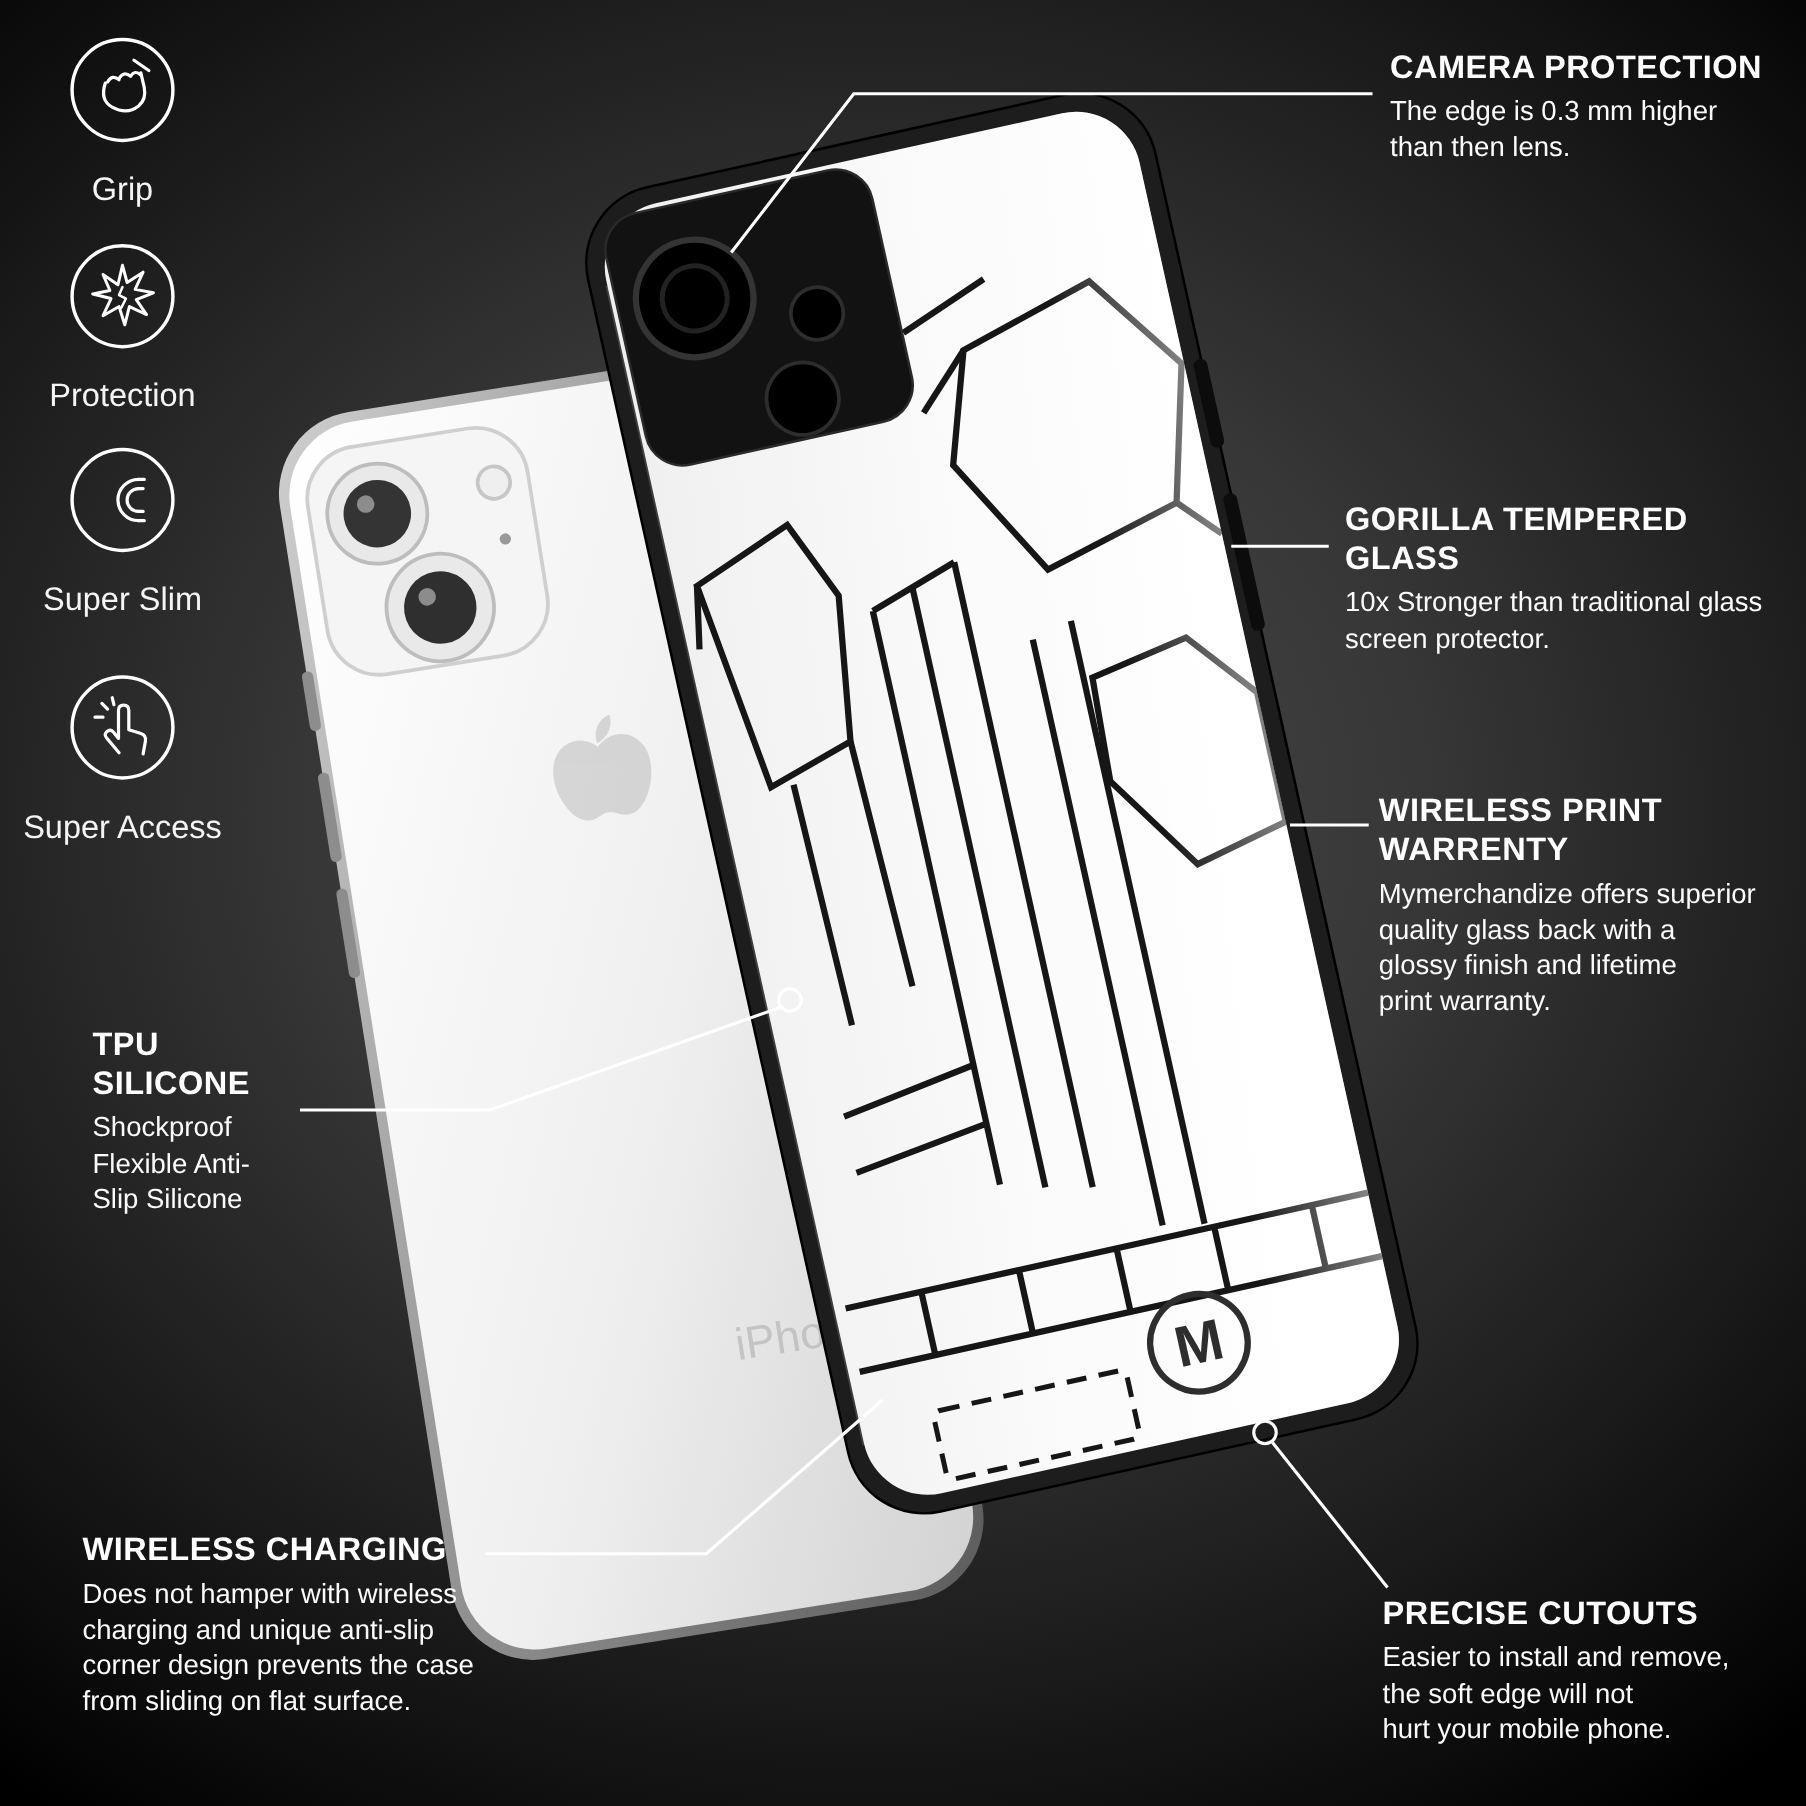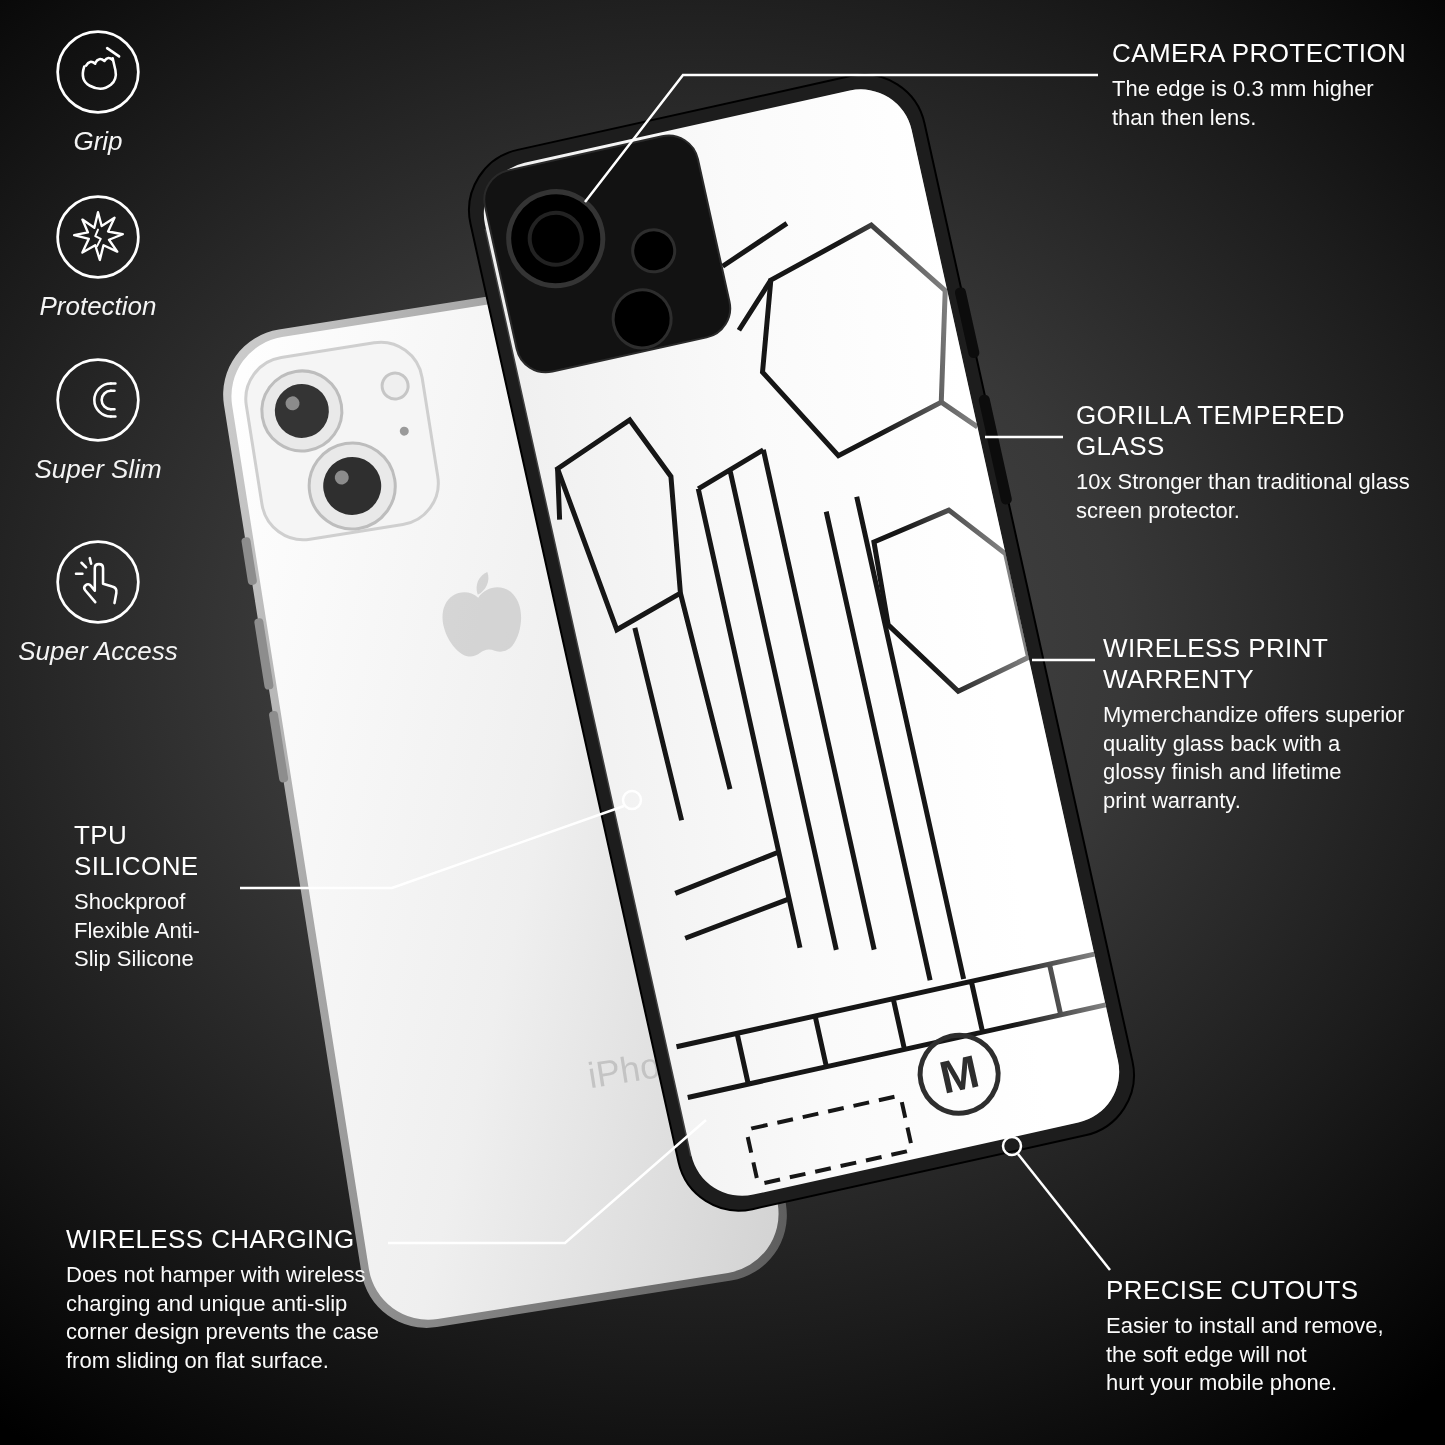--- a/index.html
+++ b/index.html
@@ -13,7 +13,7 @@
   .feature svg{display:block;margin:0 auto;}
   .feature-label{margin-top:10px;font-size:26px;font-weight:400;color:#f4f4f4;font-style:italic;}
   .callout{position:absolute;}
-  .callout-title{font-size:26px;font-weight:400;letter-spacing:.4px;white-space:pre-line;}
+  .callout-title{font-size:26px;font-weight:700;letter-spacing:.4px;white-space:pre-line;}
   .callout-body{font-size:22px;line-height:1.3;margin-top:6px;white-space:pre-line;font-weight:400;color:#fbfbfb;}
 </style>
 </head>

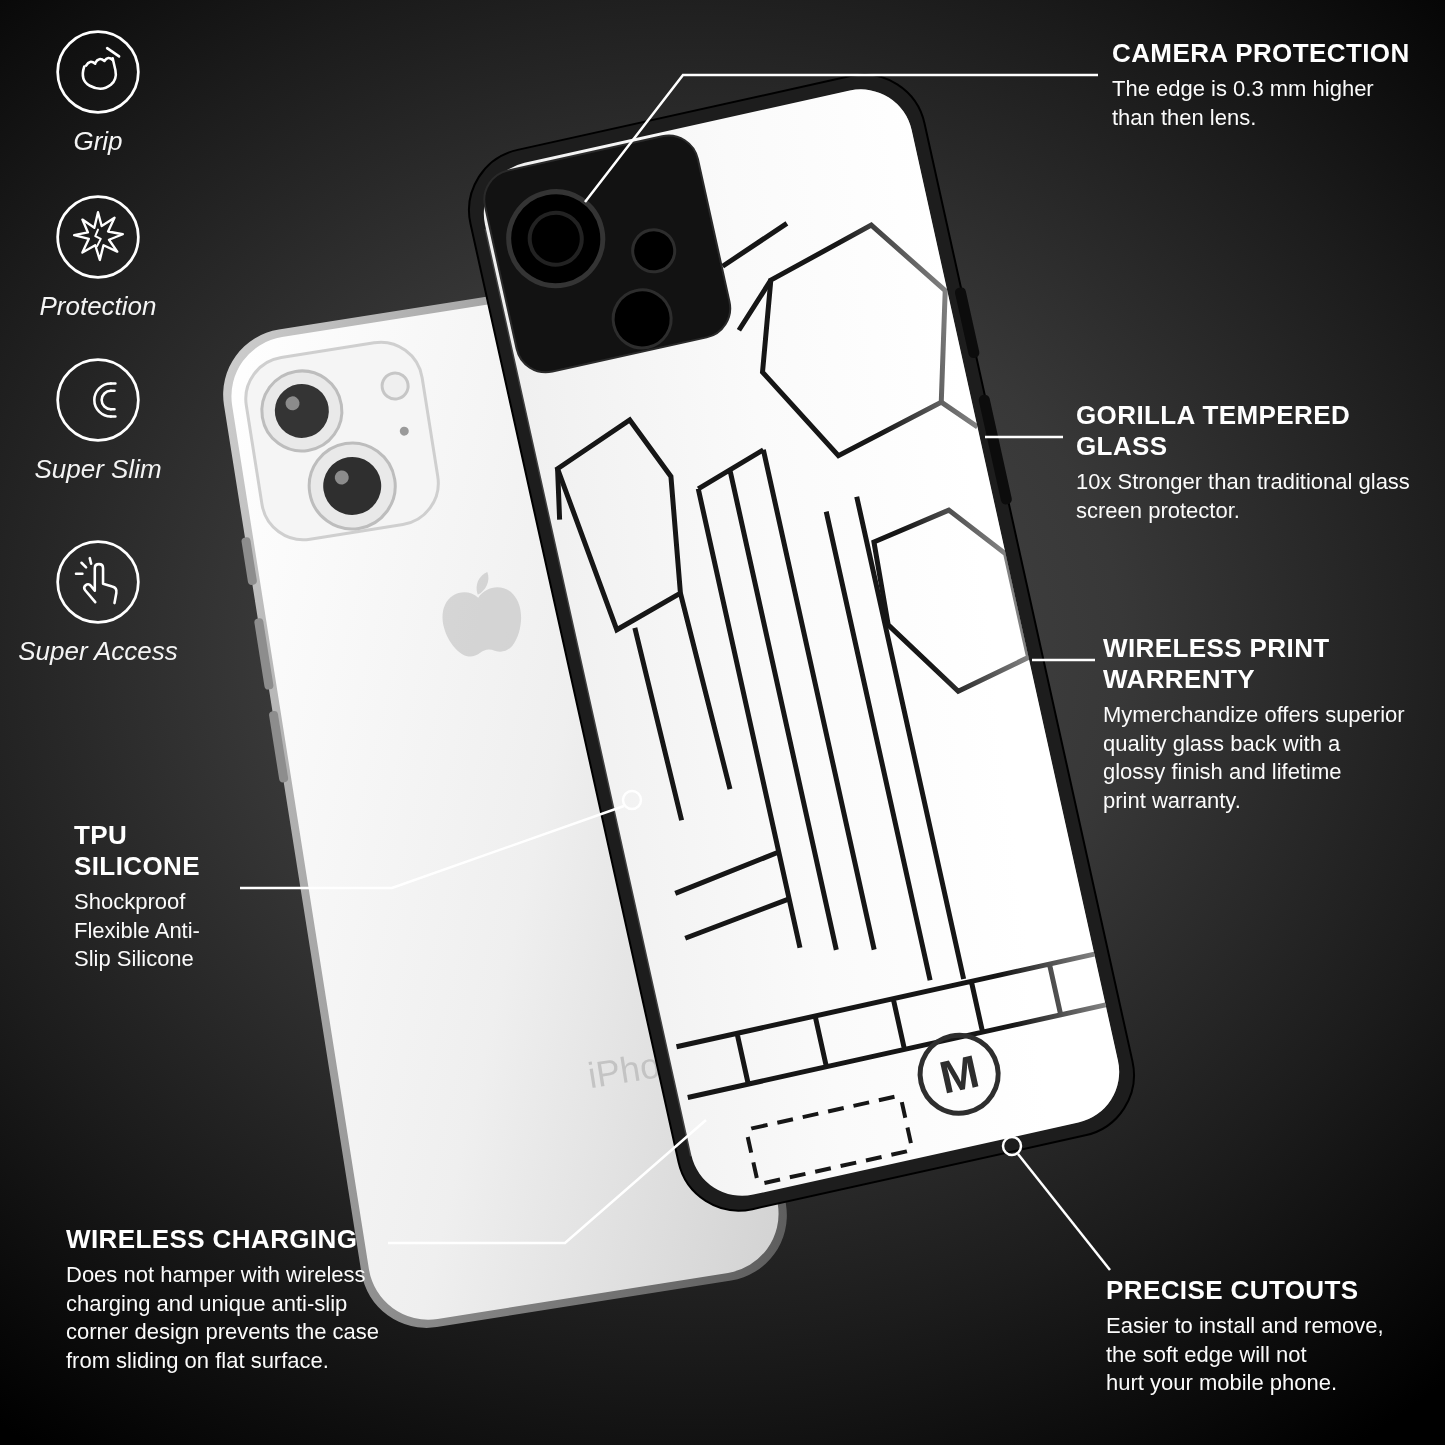--- a/index.html
+++ b/index.html
@@ -11,7 +11,7 @@
   #scene{position:absolute;left:0;top:0;width:1445px;height:1445px;}
   .feature{position:absolute;left:18px;width:160px;text-align:center;}
   .feature svg{display:block;margin:0 auto;}
-  .feature-label{margin-top:10px;font-size:26px;font-weight:400;color:#f4f4f4;font-style:italic;}
+  .feature-label{margin-top:20px;font-size:26px;font-weight:400;color:#f4f4f4;}
   .callout{position:absolute;}
   .callout-title{font-size:26px;font-weight:700;letter-spacing:.4px;white-space:pre-line;}
   .callout-body{font-size:22px;line-height:1.3;margin-top:6px;white-space:pre-line;font-weight:400;color:#fbfbfb;}

